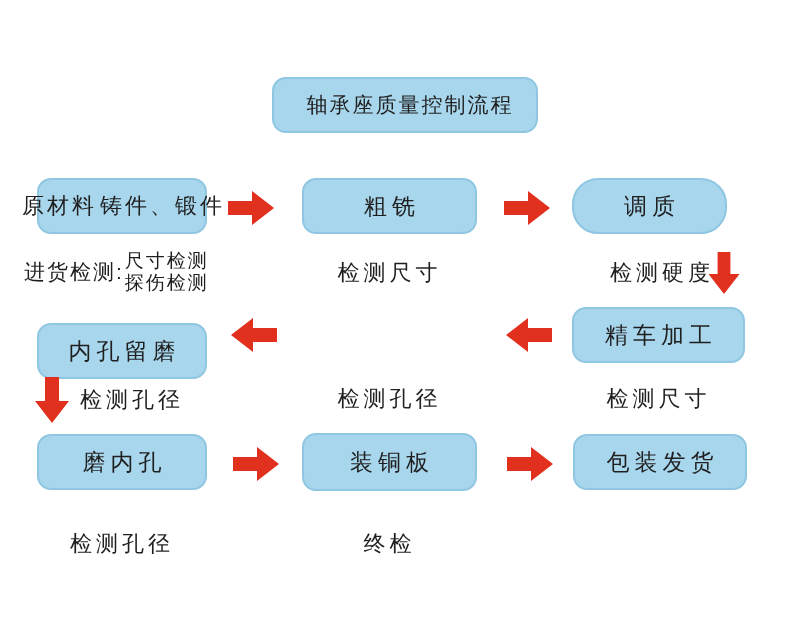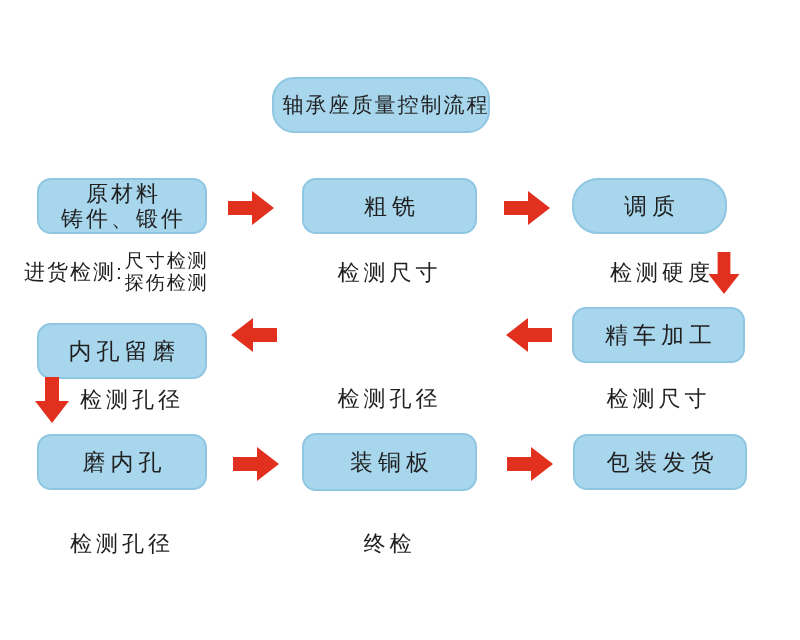--- a/index.html
+++ b/index.html
@@ -37,10 +37,10 @@
   .box.two-line { font-size: 22px; letter-spacing: 3px; text-indent: 3px; }
   .title-box {
     position: absolute;
-    left: 272px; top: 77px; width: 218px; height: 56px;
+    left: 272px; top: 77px; width: 266px; height: 56px;
     background: var(--box-fill);
     border: 2px solid var(--box-border);
-    border-radius: 22px;
+    border-radius: 14px;
     display: flex; align-items: center; justify-content: center;
     font-size: 21px; letter-spacing: 2px; text-indent: 2px;
     white-space: nowrap;

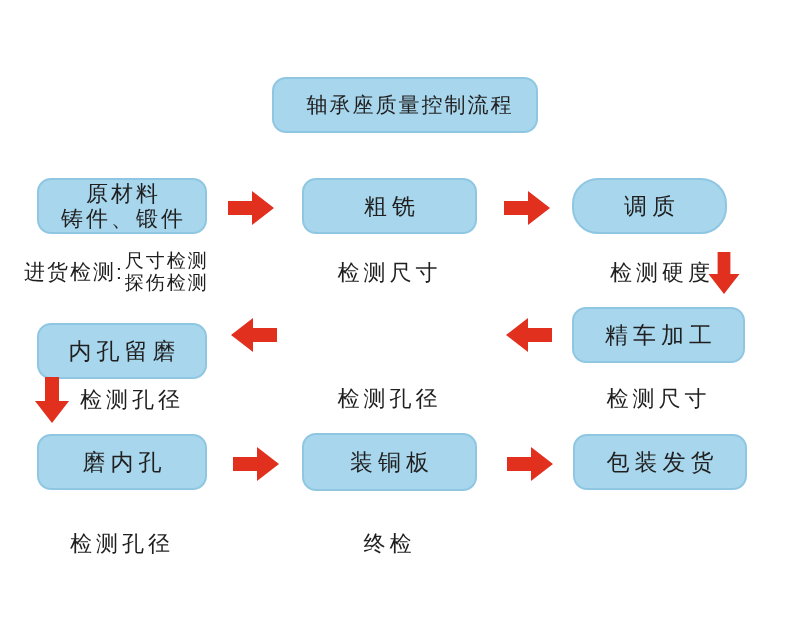--- a/index.html
+++ b/index.html
@@ -25,7 +25,7 @@
     border: 2px solid var(--box-border);
     border-radius: 14px;
     display: flex;
-    flex-direction: column;
+    flex-direction: row;
     align-items: center;
     justify-content: center;
     font-size: 23px;

